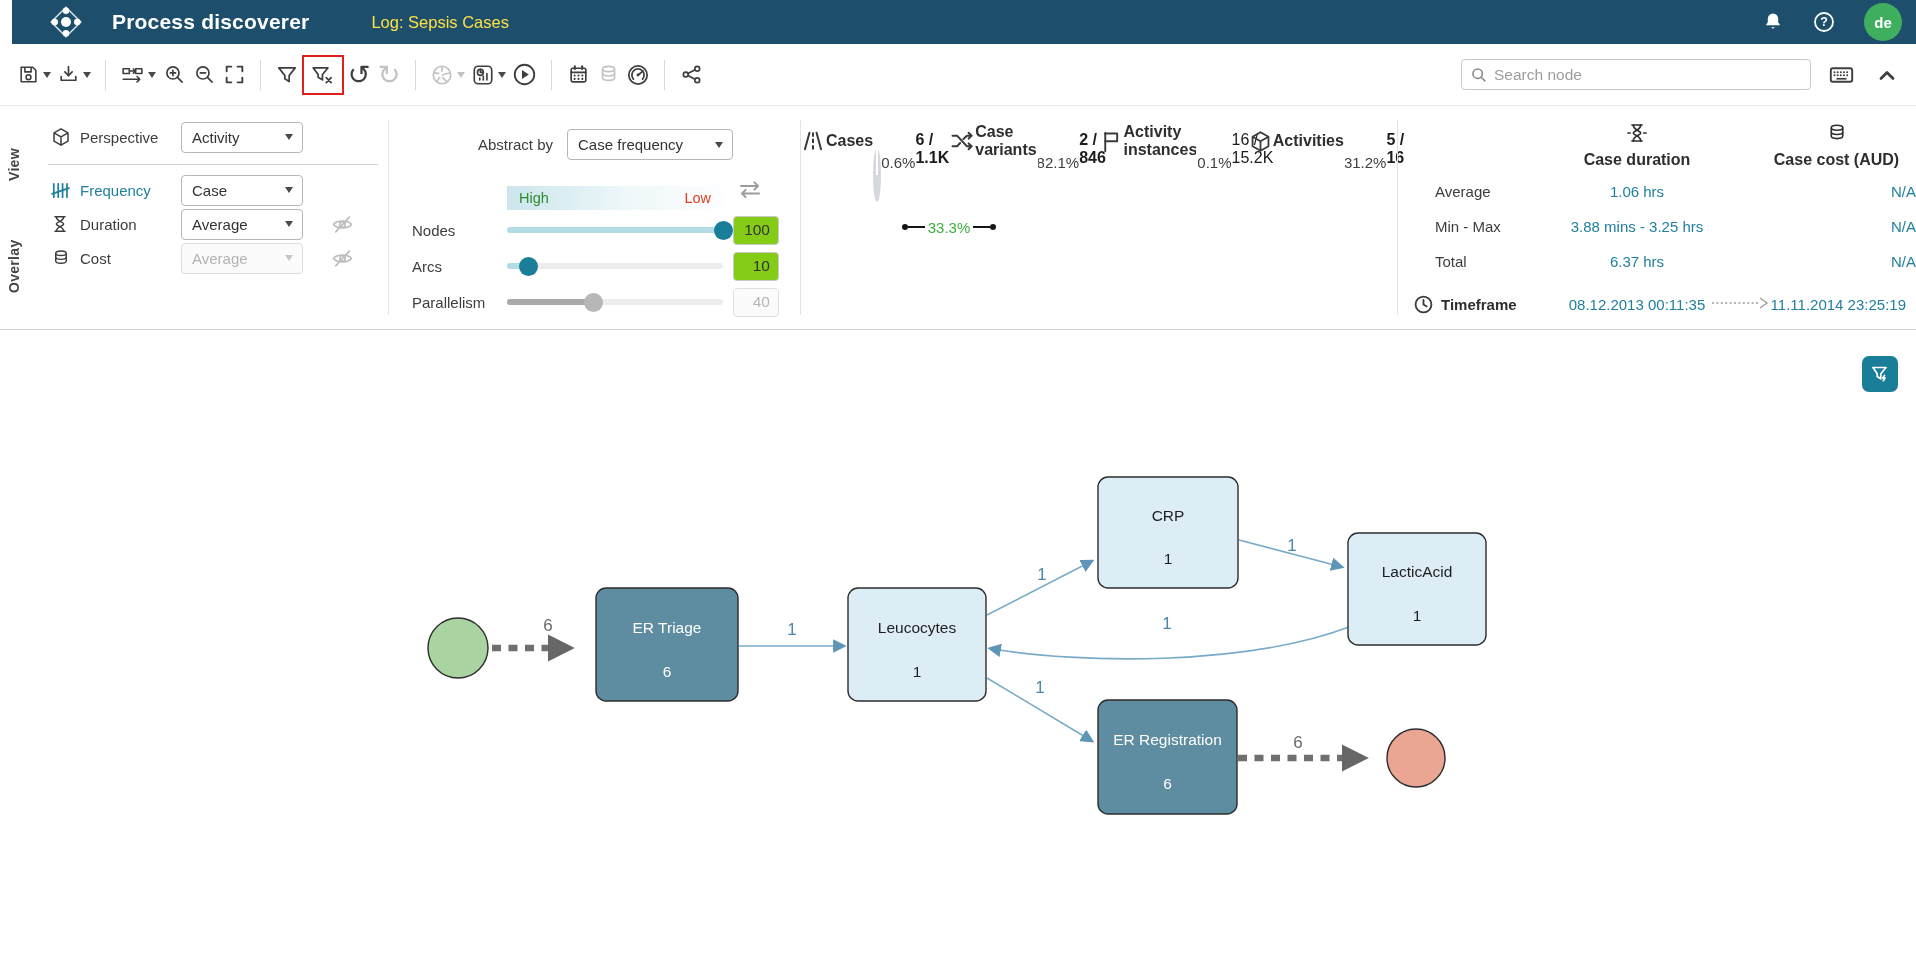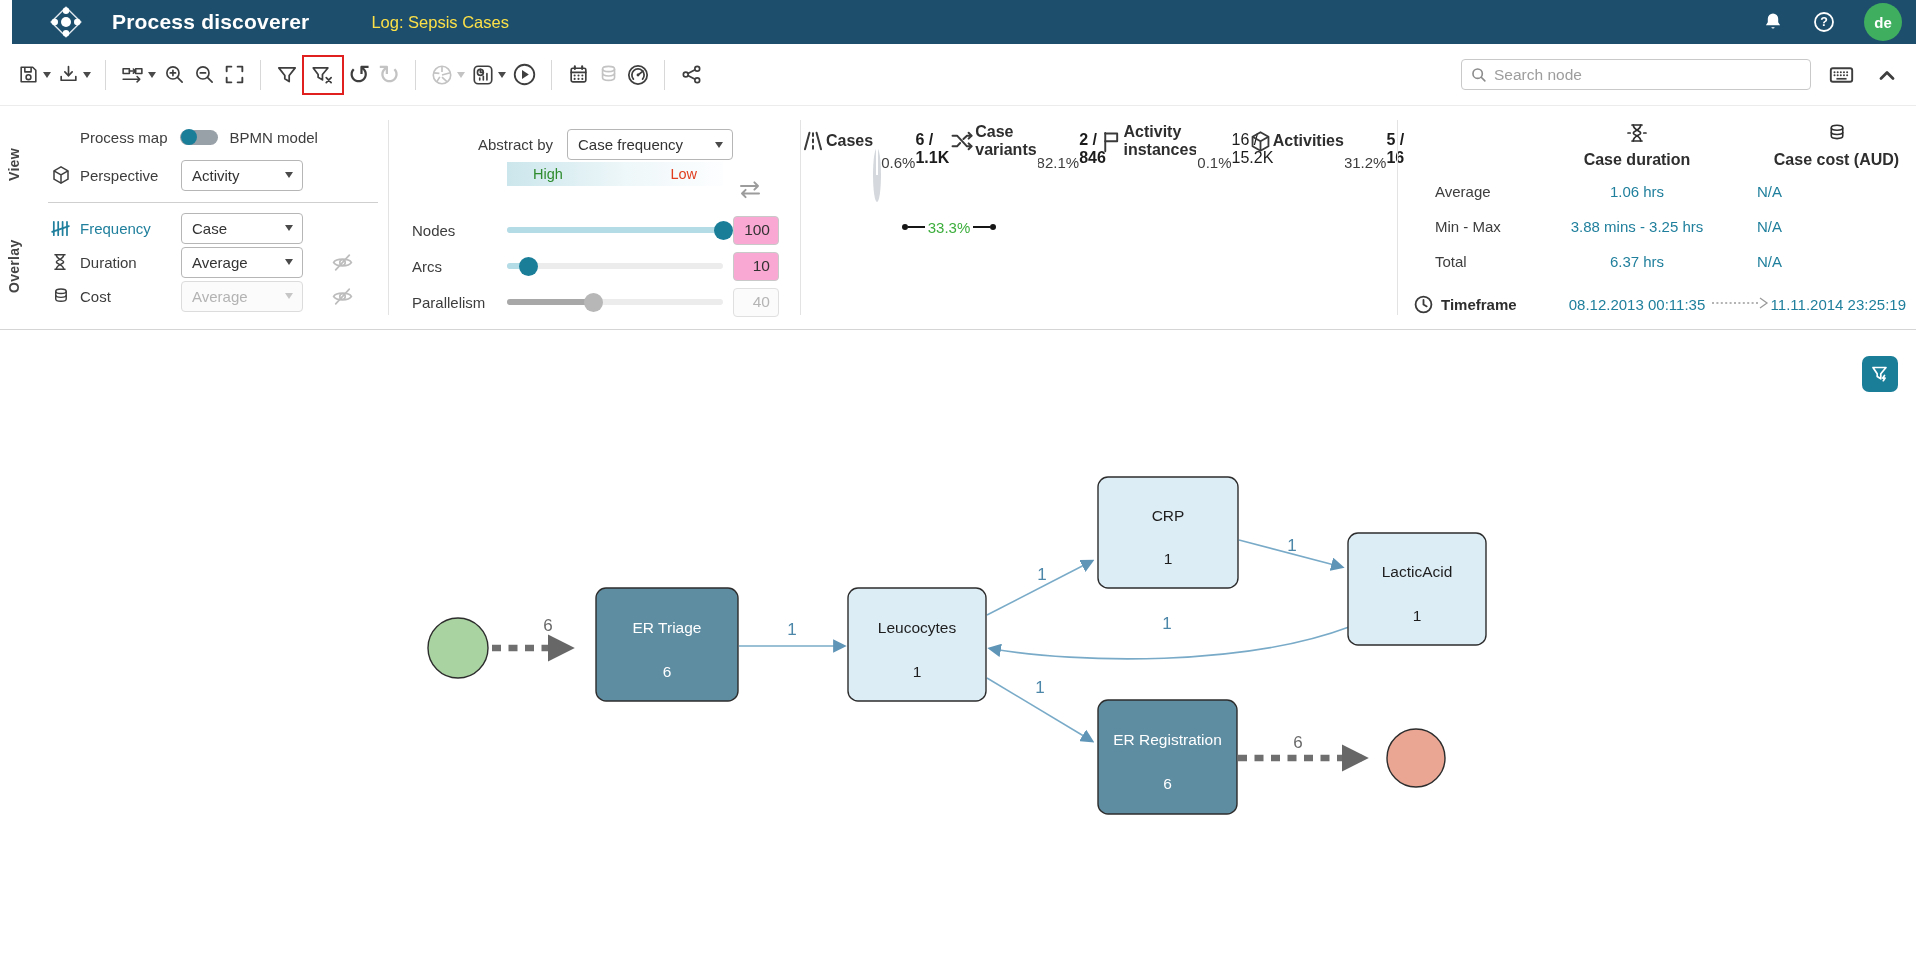--- a/index.html
+++ b/index.html
@@ -345,13 +345,6 @@
       <div class="vlabel vlabel-view">View</div>
       <div class="vlabel vlabel-overlay">Overlay</div>
       <div class="view-rows">
-        <div class="lrow toggle-row">
-          <span>Process map</span>
-          <button class="switch">
-              <span class="knob"></span>
-            </button>
-          <span>BPMN model</span>
-        </div>
         <div class="lrow">
           <span class="ic">
             <svg width="22" height="22" viewBox="0 0 22 22" stroke="#3e3e3e" stroke-width="1.5" fill="none" stroke-linejoin="round">

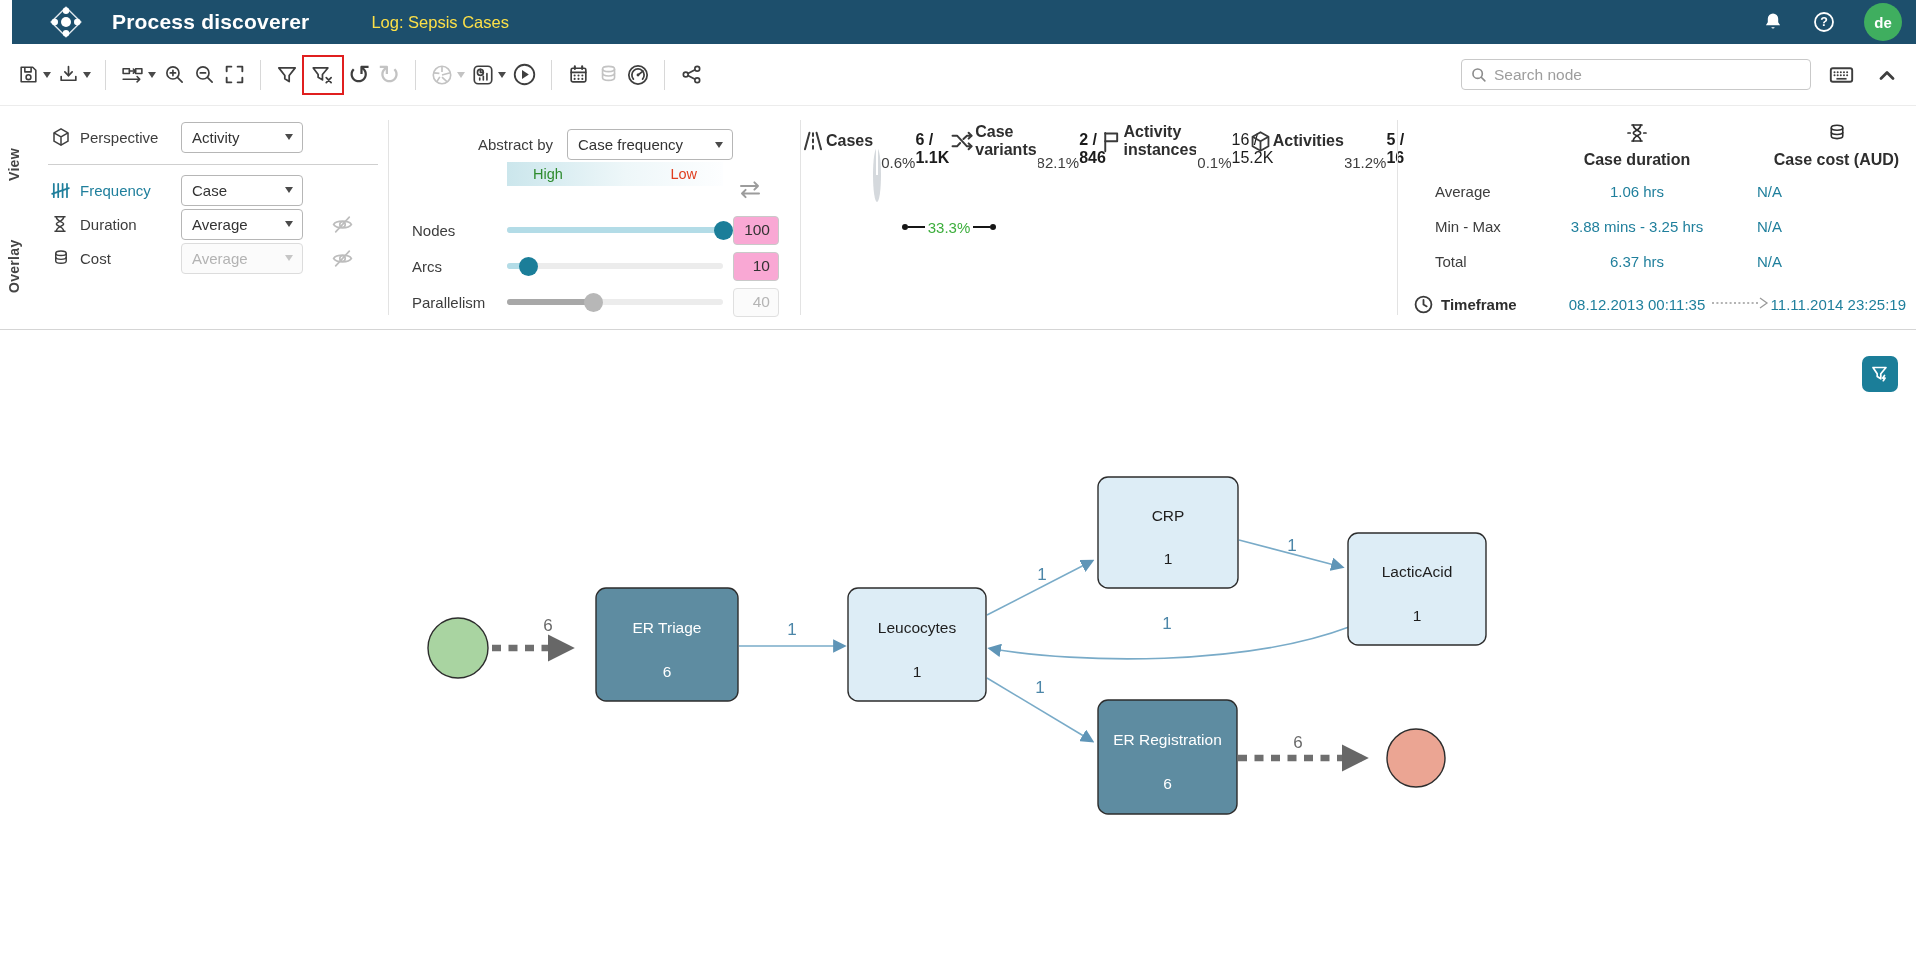--- a/index.html
+++ b/index.html
@@ -68,7 +68,7 @@
   
   .abs-row{position:absolute;left:90px;top:23px;display:flex;align-items:center;font-size:15px;color:#3d3d3d}
   .dd.wide{width:166px;margin-left:14px}
-  .grad-bar{position:absolute;left:119px;top:56px;width:216px;height:24px;background:linear-gradient(to right,#cbe6ec 0%,#eef7f9 55%,#fdfeff 100%);display:flex;justify-content:space-between;align-items:center;padding:0 26px;font-size:14.5px}
+  .grad-bar{position:absolute;left:119px;top:80px;width:216px;height:24px;background:linear-gradient(to right,#cbe6ec 0%,#eef7f9 55%,#fdfeff 100%);display:flex;justify-content:space-between;align-items:center;padding:0 12px;font-size:14.5px}
   .grad-bar .hi{color:var(--green-high)}
   .grad-bar .lo{color:var(--red-low)}
   .swap-btn{position:absolute;left:349px;top:73px;background:none;border:none;cursor:pointer}

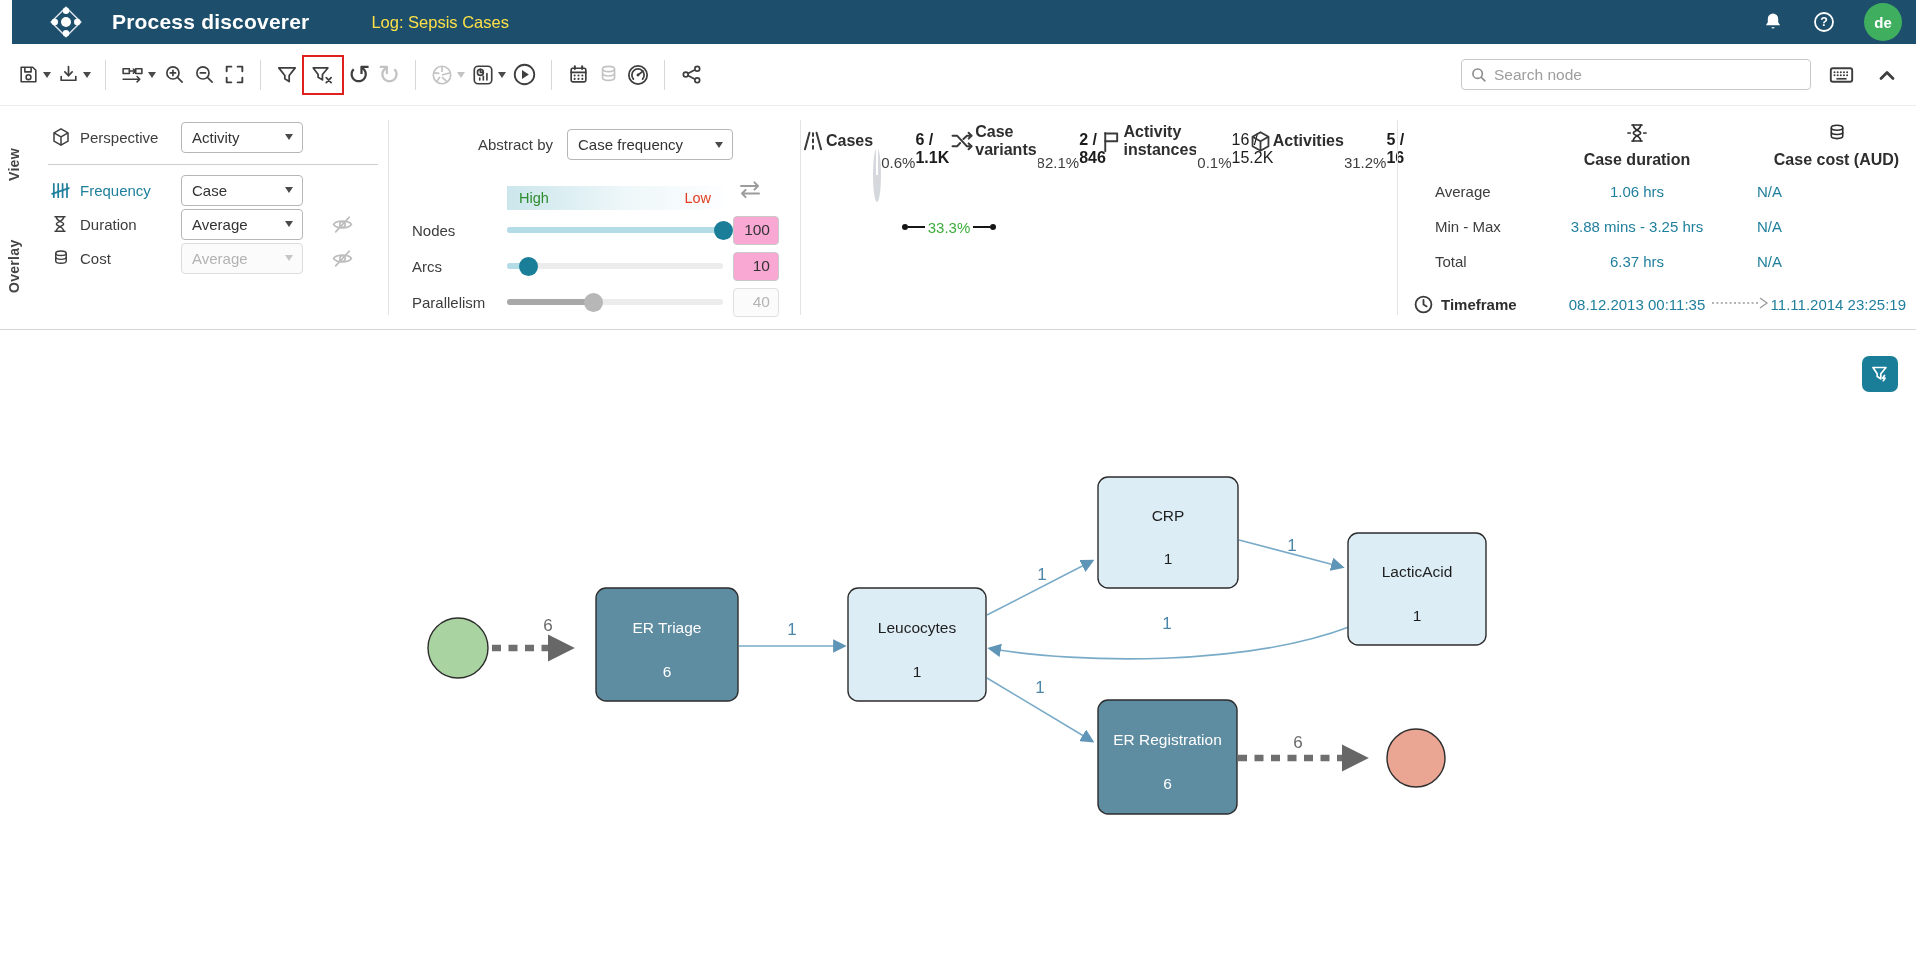--- a/index.html
+++ b/index.html
@@ -109,7 +109,7 @@
   .m-row{display:flex;height:35px;align-items:center;font-size:15px}
   .m-label{width:120px;padding-left:38px;color:#3d3d3d}
   .m-dur{width:240px;text-align:center;color:var(--teal-text)}
-  .m-cost{flex:1;text-align:left;color:var(--teal-text)}
+  .m-cost{flex:1;text-align:right;color:var(--teal-text)}
   .tf-row{position:relative;display:flex;height:34px;align-items:center;margin-top:8px;font-size:15px}
   .tf-label{width:120px;padding-left:16px;display:flex;align-items:center;gap:7px;font-weight:bold;color:#2e2e2e;white-space:nowrap}
   .tf-start{width:240px;text-align:center;color:var(--teal-text)}

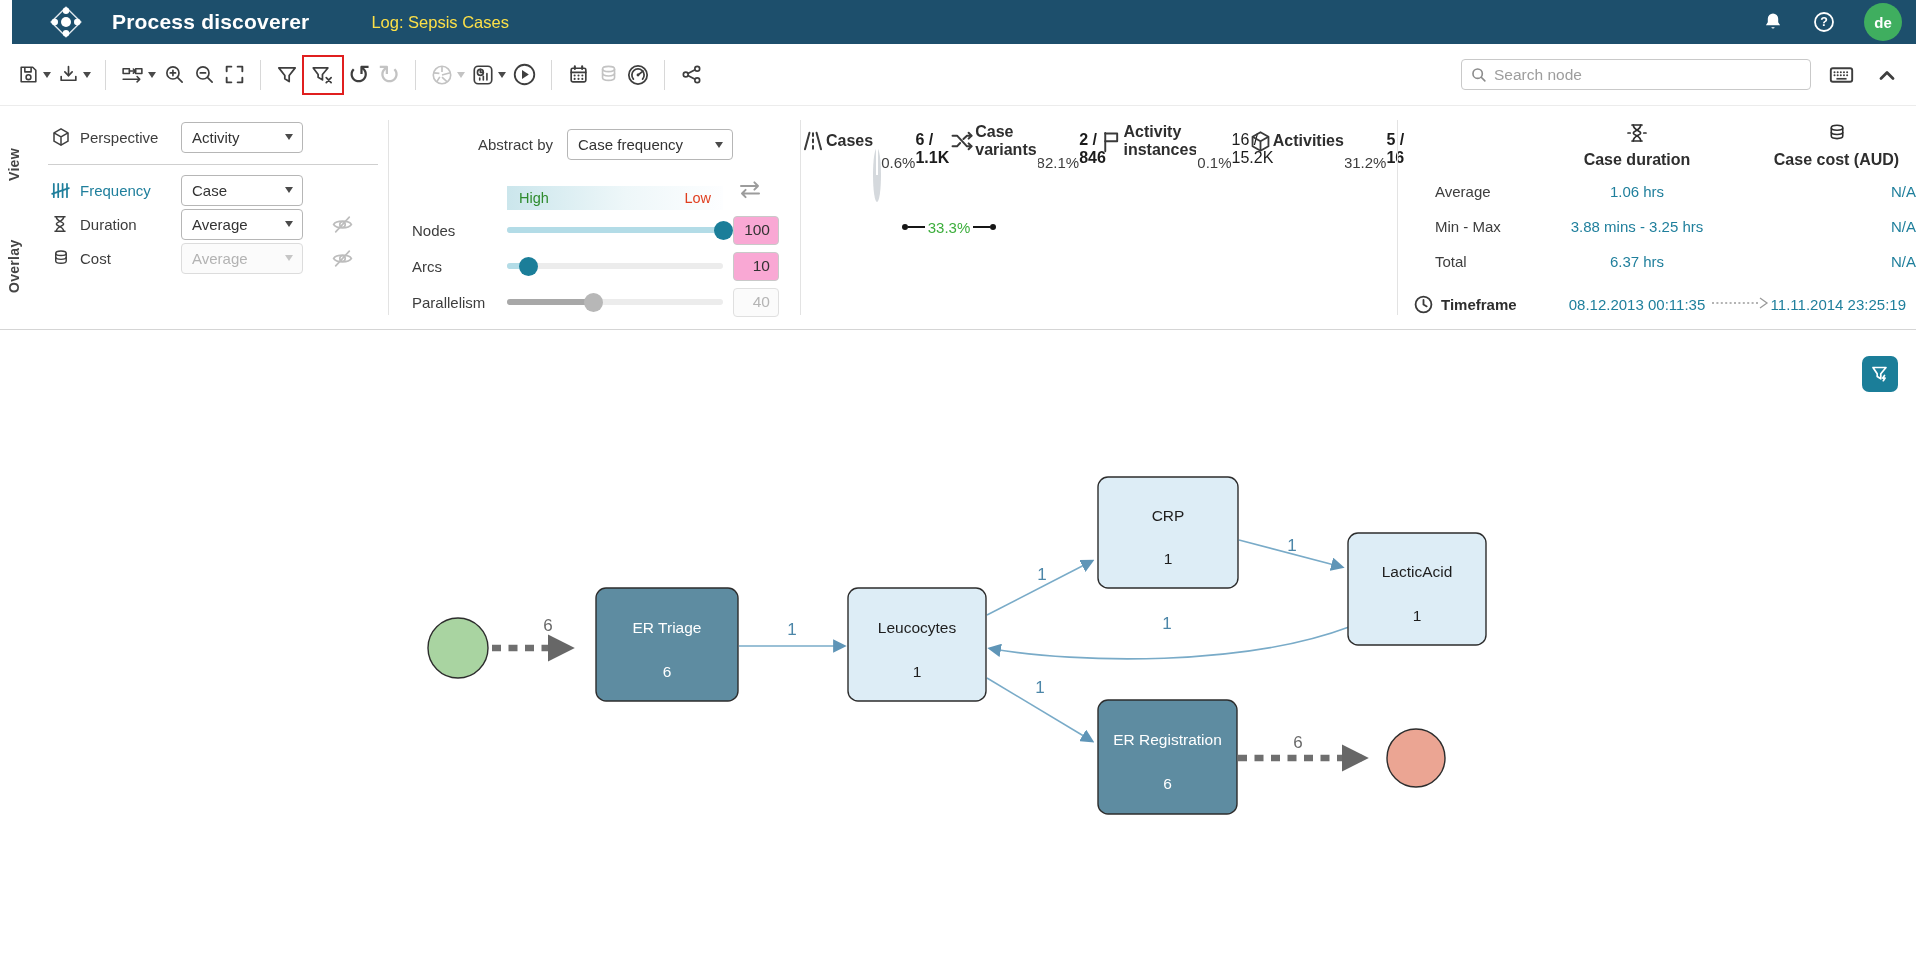--- a/index.html
+++ b/index.html
@@ -81,7 +81,7 @@
   .s-row.dis .fill{background:#a8a8a8}
   .knob{position:absolute;top:2.5px;width:19px;height:19px;border-radius:50%;background:var(--accent)}
   .s-row.dis .knob{background:#b7b7b7}
-  .s-val{width:46px;height:29px;margin-left:10px;border:1px solid #c9c9c9;border-radius:4px;text-align:right;padding-right:8px;font-size:15.5px;font-family:inherit;color:#333;background:#f9a8d4}
+  .s-val{width:46px;height:29px;margin-left:10px;border:1px solid #c9c9c9;border-radius:4px;text-align:right;padding-right:8px;font-size:15.5px;font-family:inherit;color:#333;background:#84cc16}
   .s-row.dis .s-val{color:#b5b5b5;border-color:#e0e0e0;background:#fbfbfb}
 
   

